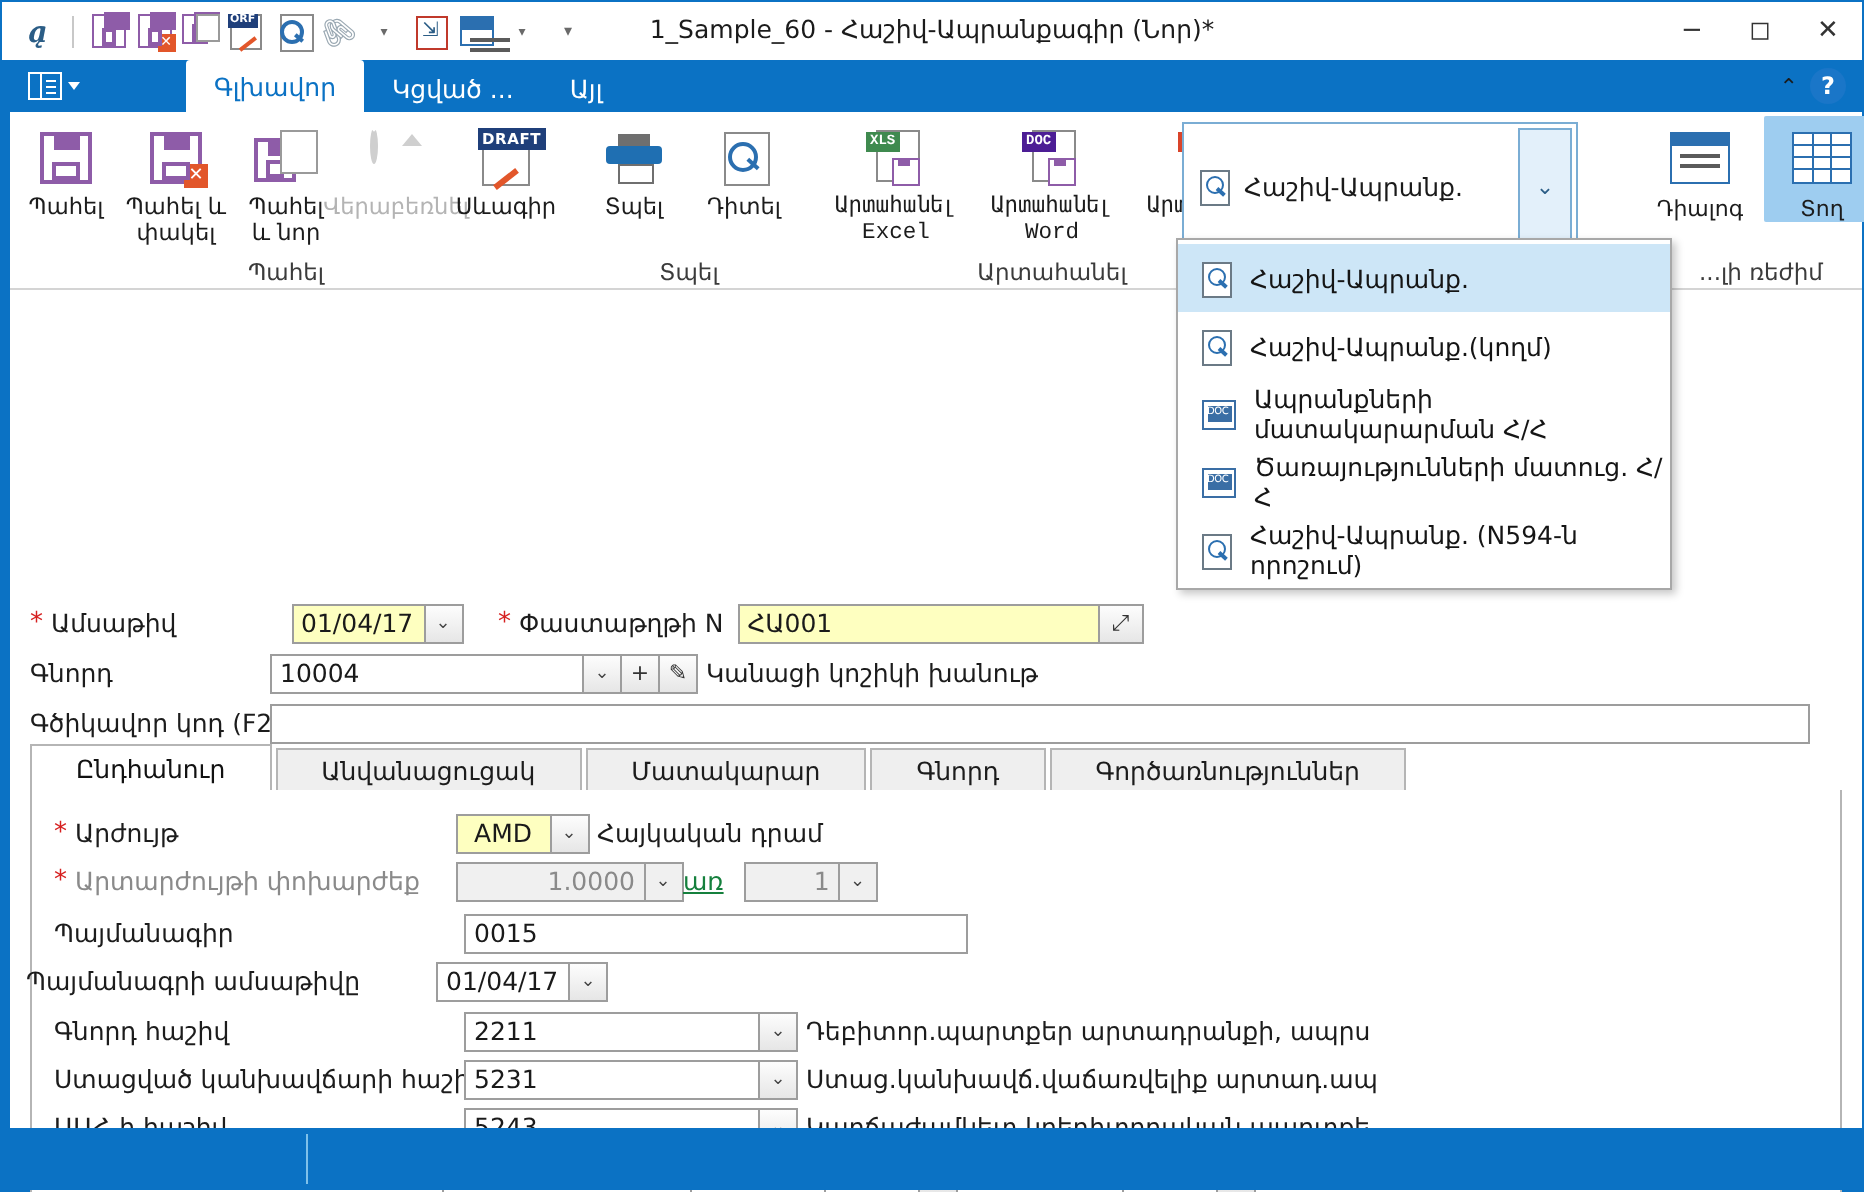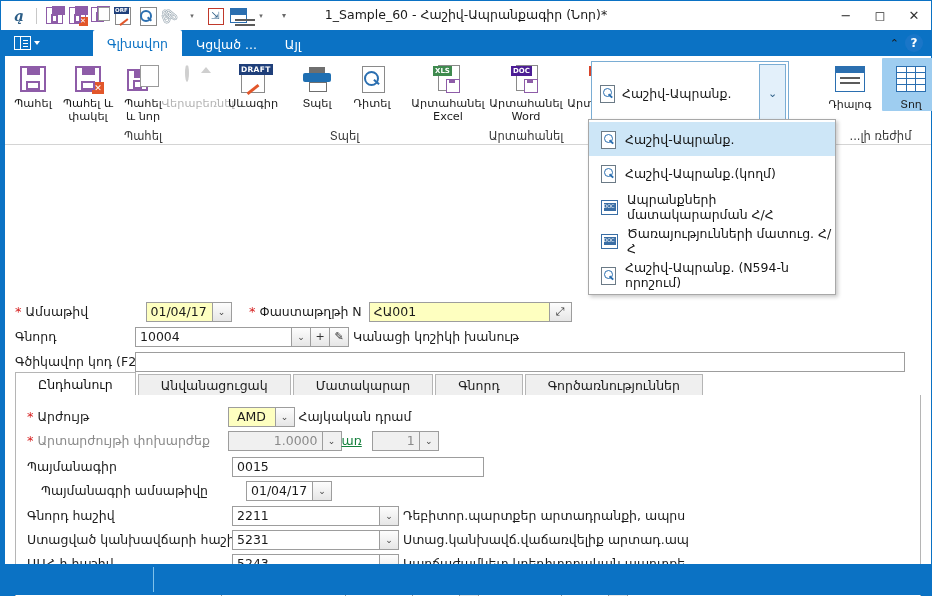--- a/index.html
+++ b/index.html
@@ -316,7 +316,7 @@
     <div class="gdiv"></div>
 
     <div class="rgroup" style="padding-left:8px;padding-right:8px;">
-      <div class="gitems" style="gap:6px;">
+      <div class="gitems" style="gap:6px;font-family:Liberation Mono, monospace;">
         <div class="bigbtn" style="width:72px;">
           <span class="glyph">
             <span class="expfile">

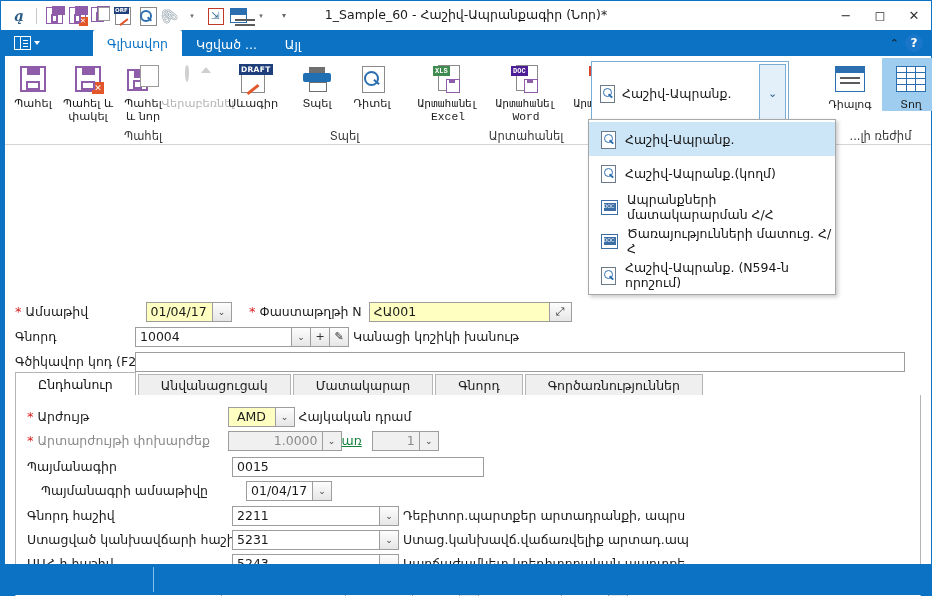--- a/index.html
+++ b/index.html
@@ -458,7 +458,7 @@
       <span class="inp" style="width:252px;">0015</span>
     </div>
 
-    <div class="row" style="left:40px;top:335px;">
+    <div class="row" style="left:12px;top:335px;">
       <span class="lab" style="width:205px;">Պայմանագրի ամսաթիվը</span>
       <span class="inp" style="width:67px;">01/04/17</span>
       <span class="ddbtn std">⌄</span>

